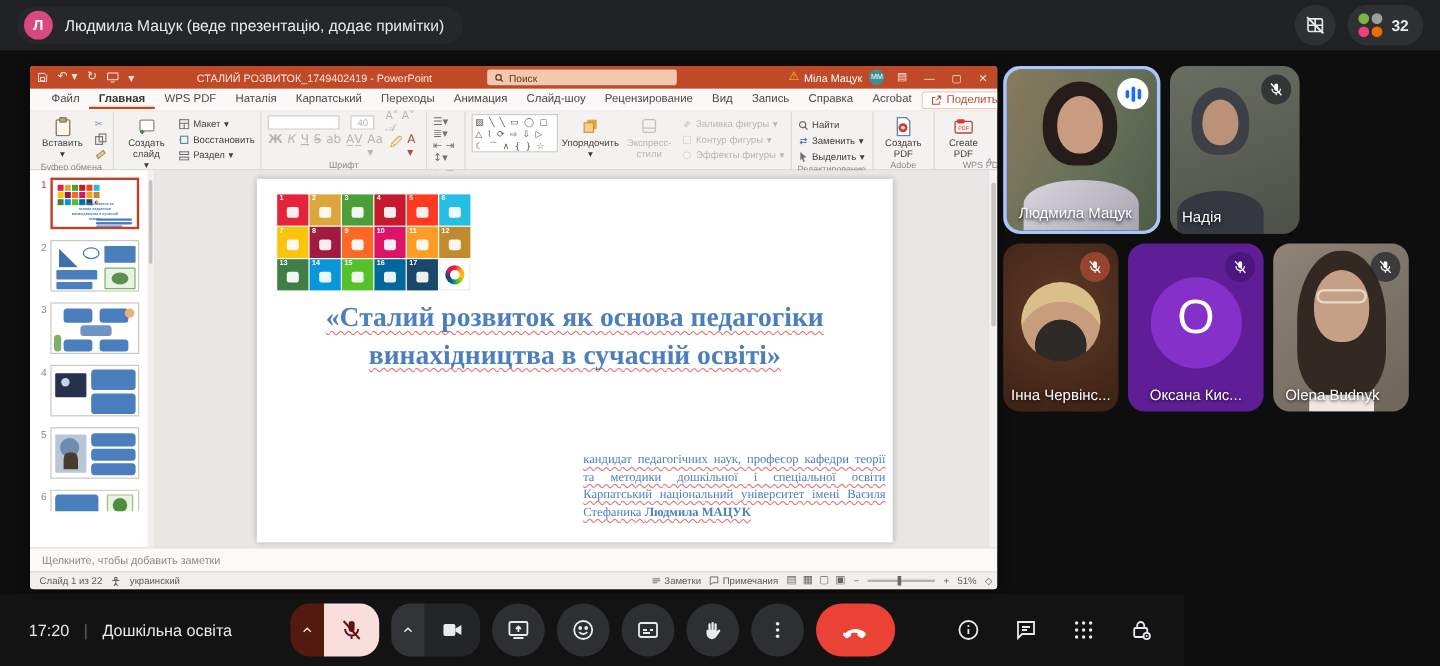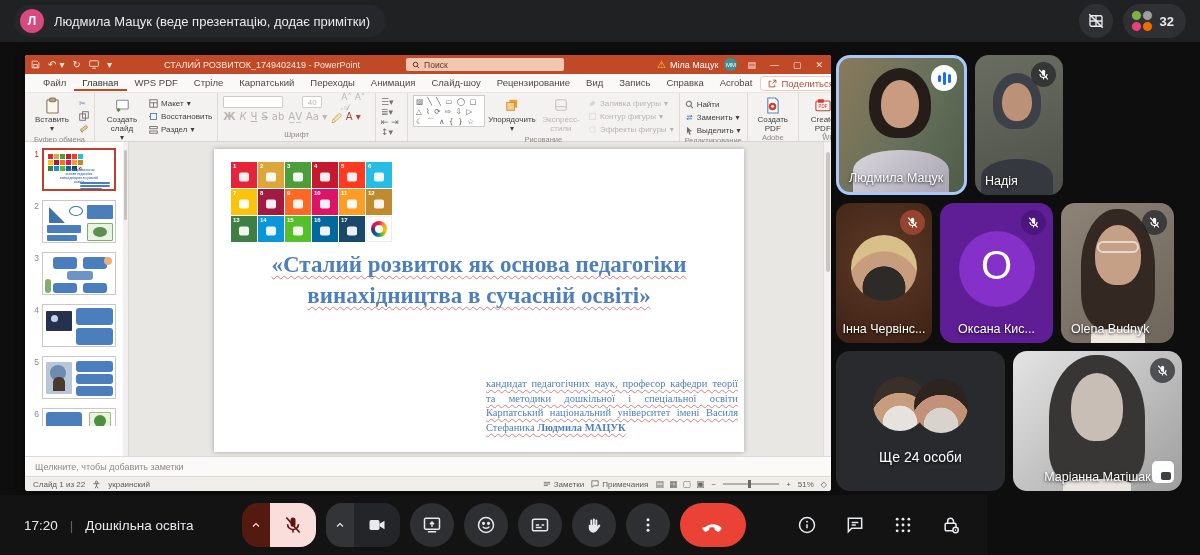--- a/index.html
+++ b/index.html
@@ -33,7 +33,7 @@
   
   .tabs{height:19px;background:#fbf9f7;display:flex;align-items:center;padding-left:10px;font-size:9.5px;color:#4b4845;flex:none;border-bottom:1px solid #e8e5e2}
   .tab{padding:2px 8px 3px;cursor:default;white-space:nowrap}
-  .tab.active{color:#35322f;font-weight:normal;box-shadow:inset 0 -2px 0 #c2491f}
+  .tab.active{color:#35322f;font-weight:bold;box-shadow:inset 0 -2px 0 #c2491f}
   .share-btn{margin-left:auto;margin-right:8px;display:flex;align-items:center;gap:4px;background:#fff;border:1px solid #f0cbbb;border-radius:3px;color:#c24b29;font-size:9.5px;padding:1px 7px}
   
   .ribbon{height:49px;background:#f4f2f0;display:flex;border-bottom:1px solid #d8d5d1;flex:none;position:relative}

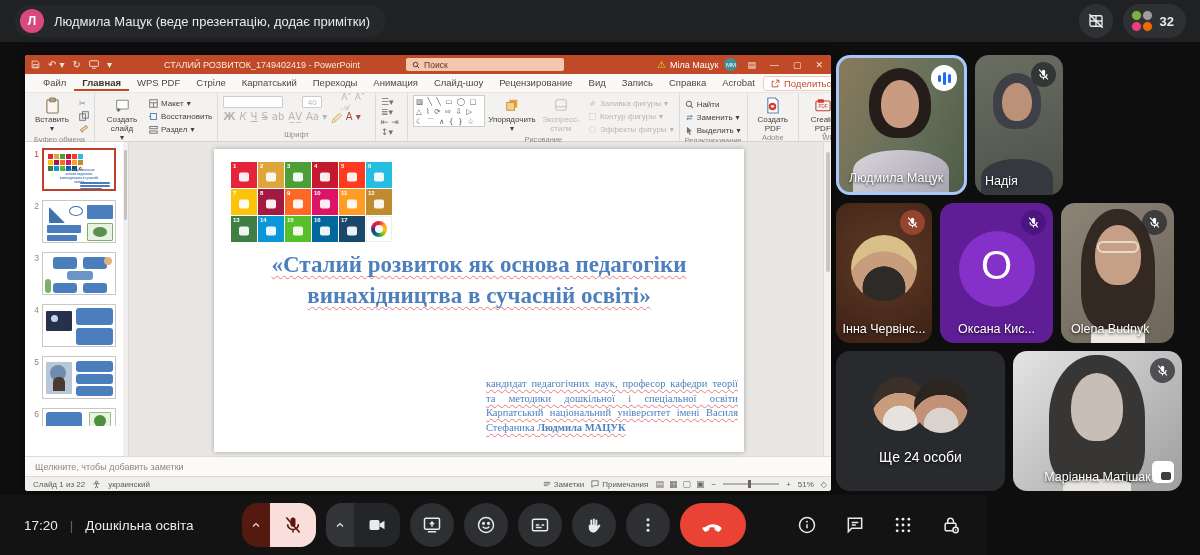--- a/index.html
+++ b/index.html
@@ -191,7 +191,7 @@
     <span class="tab">Файл</span>
     <span class="tab active">Главная</span>
     <span class="tab">WPS PDF</span>
-    <span class="tab">Стріле</span>
+    <span class="tab">Наталія</span>
     <span class="tab">Карпатський</span>
     <span class="tab">Переходы</span>
     <span class="tab">Анимация</span>

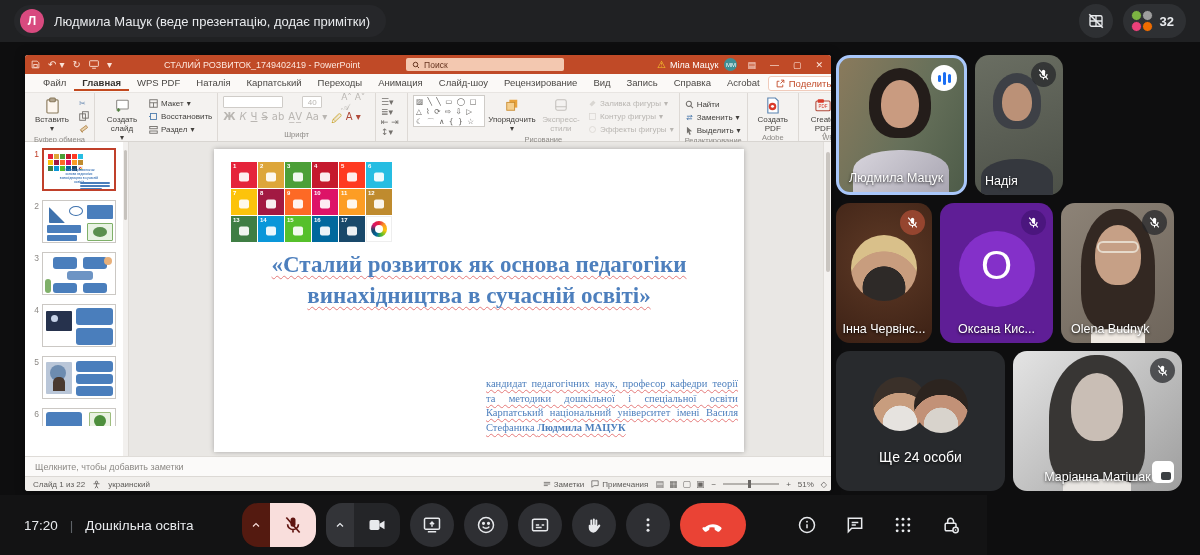--- a/index.html
+++ b/index.html
@@ -45,7 +45,7 @@
   .rcol{display:flex;flex-direction:column;gap:1px;padding-top:2px}
   .rs{display:flex;align-items:center;gap:3px;font-size:8px;color:#413f3c;height:12px;white-space:nowrap}
   .gray, .gray .rs{color:#b9b6b2}
-  .fontrow{display:flex;align-items:center;gap:19px;height:14px}
+  .fontrow{display:flex;align-items:center;gap:9px;height:14px}
   .fbox{background:#fff;border:1px solid #cfccc8;height:12px;border-radius:1px}
   .glyphrow{display:flex;gap:4px;font-size:9px;color:#b9b6b2;font-family:"DejaVu Sans",sans-serif}
   .shapesbox{width:72px;height:32px;background:#fff;border:1px solid #cfccc8;font-family:"DejaVu Sans",sans-serif;font-size:7.5px;color:#5c5a57;line-height:10px;padding:1px 2px;letter-spacing:1px}

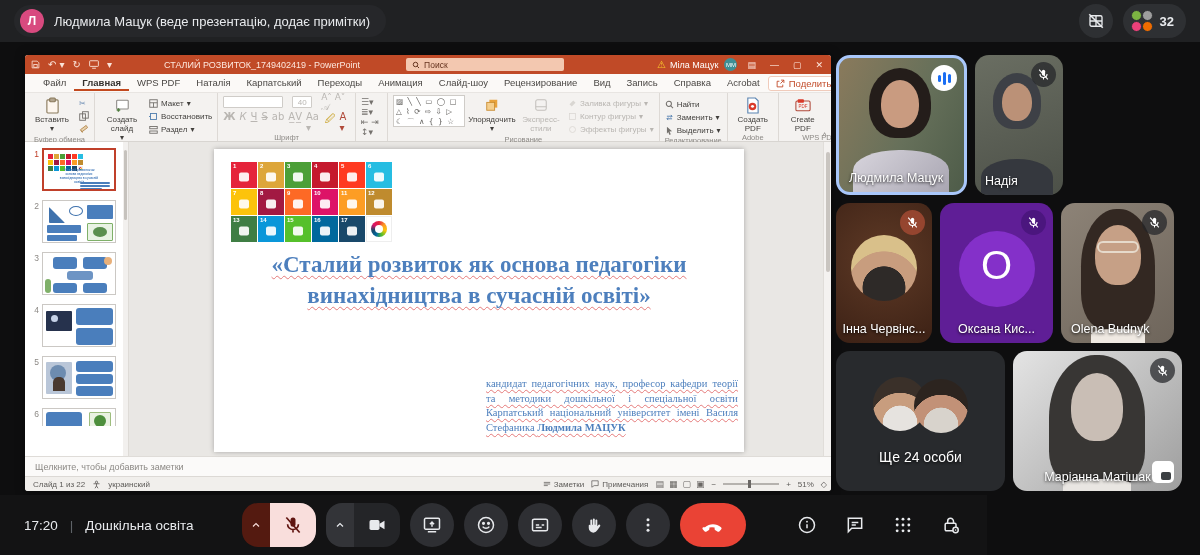--- a/index.html
+++ b/index.html
@@ -337,7 +337,6 @@
               </svg><span>Эффекты фигуры</span> ▾</span>
         </div>
       </div>
-      <div class="glabel">Рисование</div>
     </div>
 
     <div class="grp">

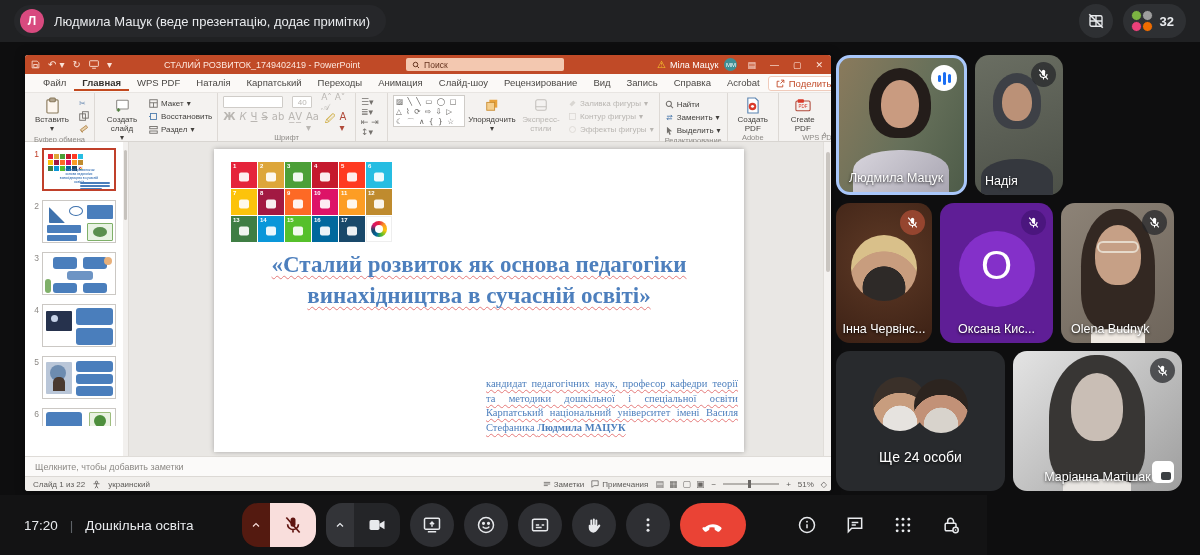--- a/index.html
+++ b/index.html
@@ -633,7 +633,7 @@
         </div>
       <span class="nm">Людмила Мацук</span>
     </div>
-    <div class="tile" style="width:88px;background:linear-gradient(160deg,#6a6e62,#4c5048)">
+    <div class="tile" style="width:108px;background:linear-gradient(160deg,#6a6e62,#4c5048)">
       <div class="ph">
         <div class="hair" style="left:18px;top:18px;width:48px;height:56px;border-radius:50% 50% 40% 40%;background:#3d4046"></div>
         <div class="face" style="left:27px;top:28px;width:30px;height:38px;border-radius:50% 50% 46% 46%;background:#bb9177"></div>

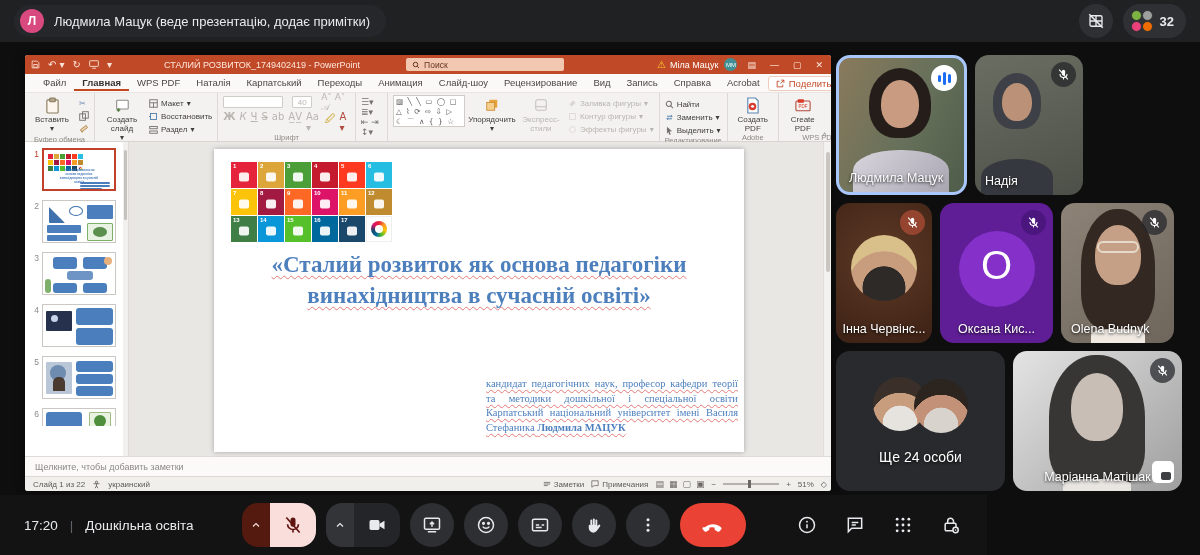--- a/index.html
+++ b/index.html
@@ -692,31 +692,6 @@
     </div>
   </div>
 
-  <div class="trow">
-    <div class="tile" style="width:169px;background:#282a2d">
-      <div class="avcircle" style="left:38%;top:26px;width:54px;height:54px;background:radial-gradient(circle at 50% 85%,#e6e3df 0 32%,#c89d7e 33% 56%,#3a3029 57%)"></div>
-      <div class="avcircle" style="left:62%;top:28px;width:54px;height:54px;background:radial-gradient(circle at 50% 85%,#d8d3cc 0 32%,#c29177 33% 56%,#2c241f 57%)"></div>
-      <span class="nm center" style="bottom:26px;font-size:14px">Ще 24 особи</span>
-    </div>
-    <div class="tile" style="width:169px;background:linear-gradient(135deg,#e4e4e4,#9e9e9e)">
-      <div class="ph">
-        <div class="hair" style="left:36px;top:4px;width:96px;height:130px;border-radius:48% 48% 26% 26%;background:#383634"></div>
-        <div class="face" style="left:58px;top:22px;width:52px;height:68px;border-radius:50% 50% 44% 44%;background:#c9beb5"></div>
-        <div class="torso" style="left:50px;bottom:0;width:68px;height:12px;border-radius:40% 40% 0 0;background:#e9e6e2"></div>
-      </div>
-      <div class="badge">
-          <svg width="13" height="13" viewBox="0 0 24 24" fill="none" stroke="#fff" stroke-width="2">
-            <rect x="9" y="3" width="6" height="11" rx="3" fill="#fff" stroke="none"></rect>
-            <path d="M5.5 11a6.5 6.5 0 0 0 13 0M12 17.5V21"></path>
-            <line x1="4" y1="3" x2="20" y2="21"></line>
-          </svg>
-        </div>
-      <div class="pip">
-          <i></i>
-        </div>
-      <span class="nm center">Маріанна Матішак</span>
-    </div>
-  </div>
 </div>
 
 <div id="botbar">

